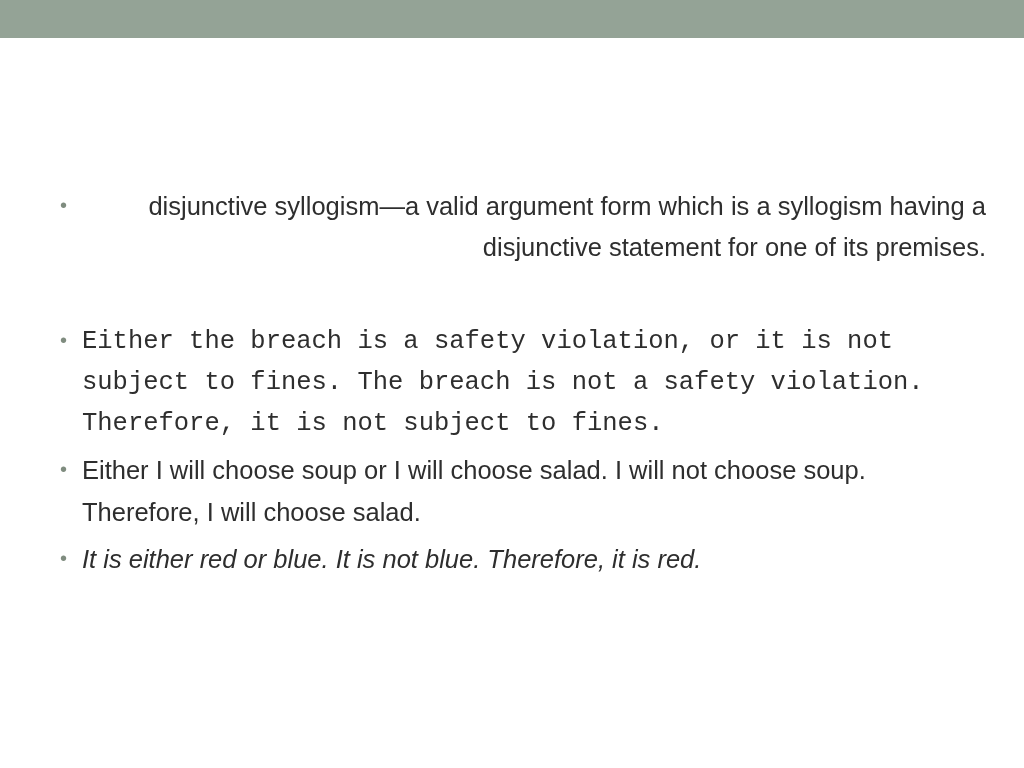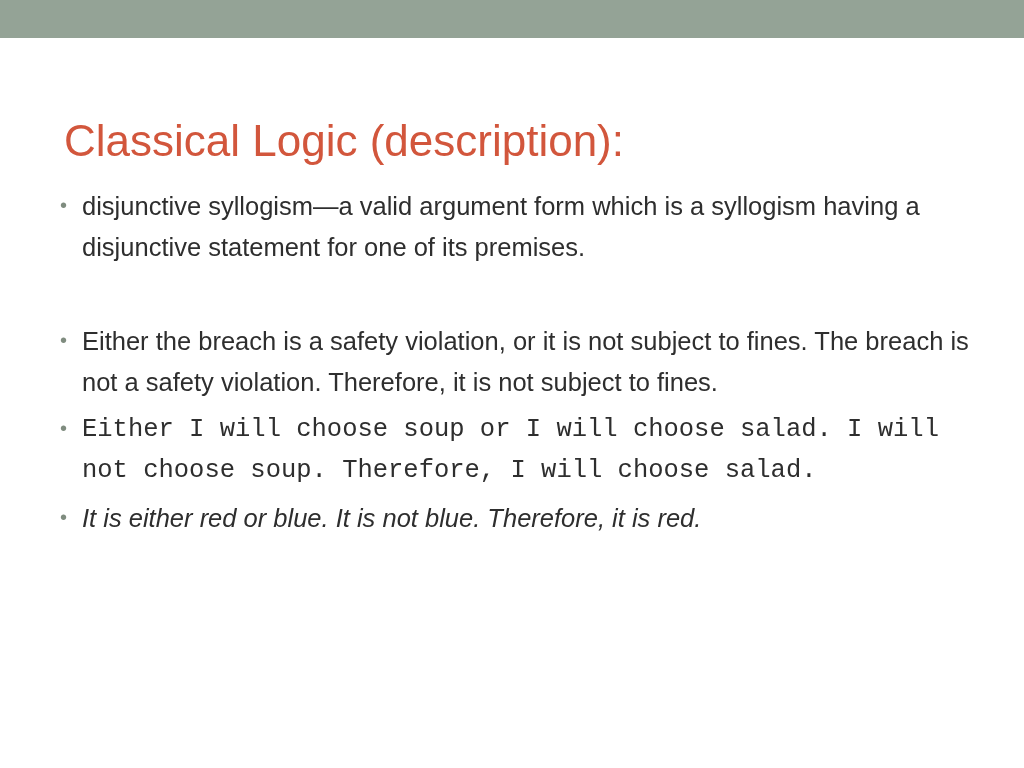--- a/index.html
+++ b/index.html
@@ -83,7 +83,6 @@
 
   <div class="top-band"></div>
 
-  <h1 class="title">Classical Logic (description):</h1>
 
   <div class="body-area">
 

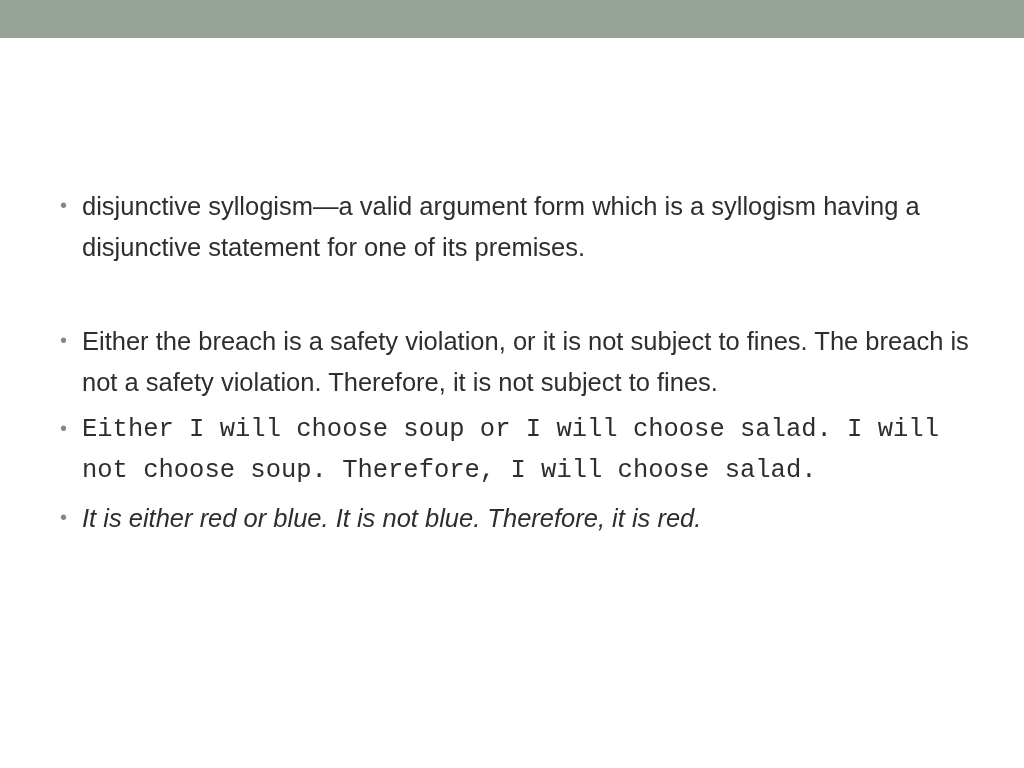--- a/index.html
+++ b/index.html
@@ -68,7 +68,7 @@
   .bullet .text {
     flex: 1 1 auto;
   }
-  .bullet.b1 .text { width: 855px; }
+  .bullet.b1 .text { width: 855px; text-align: right; }
   .bullet.b2 { margin-top: 52px; }
   .bullet.b2 .text { width: 905px; }
   .bullet.b3 { margin-top: 6px; }

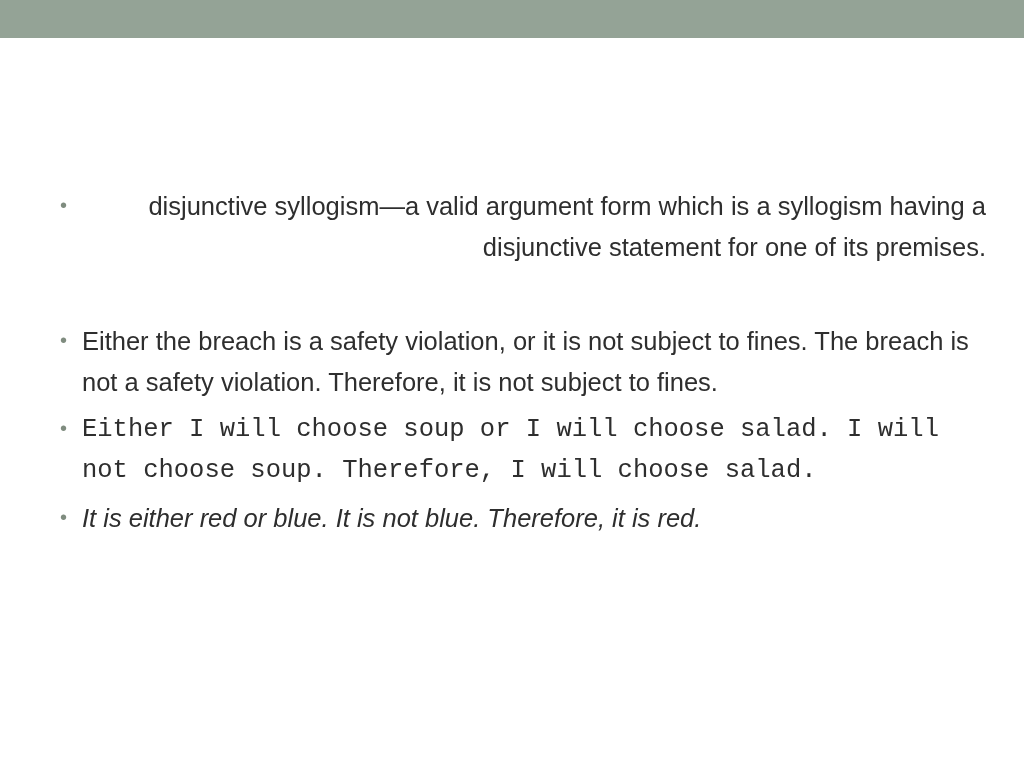--- a/index.html
+++ b/index.html
@@ -70,7 +70,7 @@
   }
   .bullet.b1 .text { width: 855px; text-align: right; }
   .bullet.b2 { margin-top: 52px; }
-  .bullet.b2 .text { width: 905px; }
+  .bullet.b2 .text { width: 905px; font-family: Liberation Mono, monospace; }
   .bullet.b3 { margin-top: 6px; }
   .bullet.b3 .text { width: 870px; font-family: Liberation Mono, monospace; }
   .bullet.b4 { margin-top: 6px; }

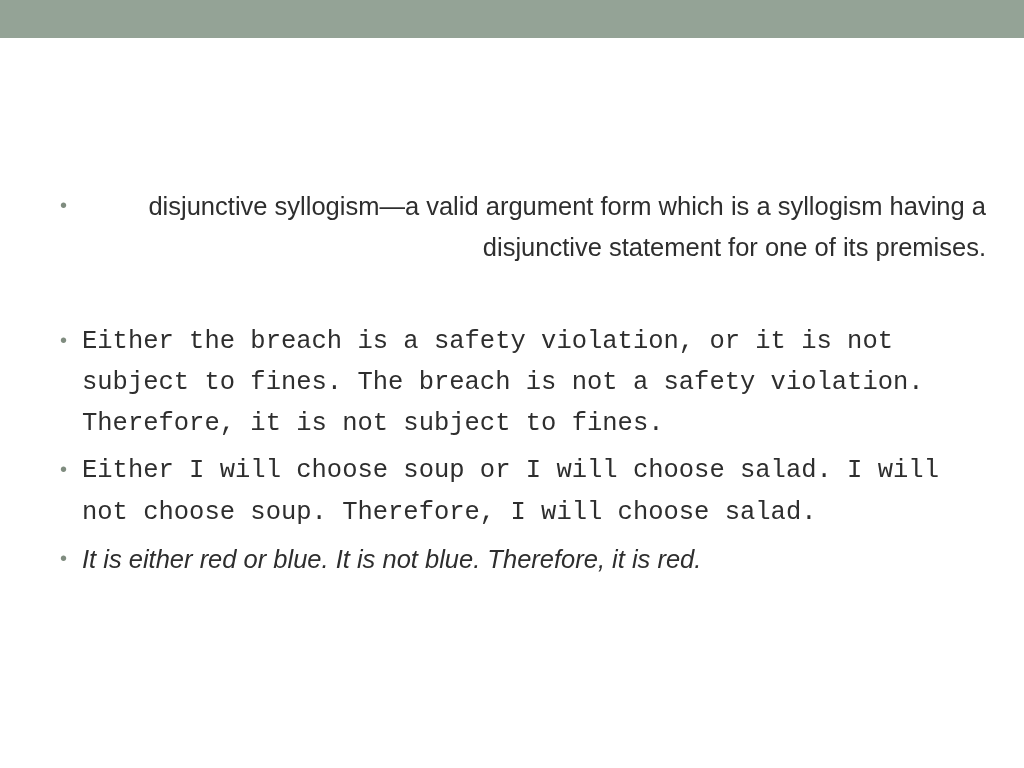--- a/index.html
+++ b/index.html
@@ -72,7 +72,7 @@
   .bullet.b2 { margin-top: 52px; }
   .bullet.b2 .text { width: 905px; font-family: Liberation Mono, monospace; }
   .bullet.b3 { margin-top: 6px; }
-  .bullet.b3 .text { width: 870px; font-family: Liberation Mono, monospace; }
+  .bullet.b3 .text { width: 870px; }
   .bullet.b4 { margin-top: 6px; }
   .bullet.b4 .text { width: 870px; font-style: italic; }
 </style>

